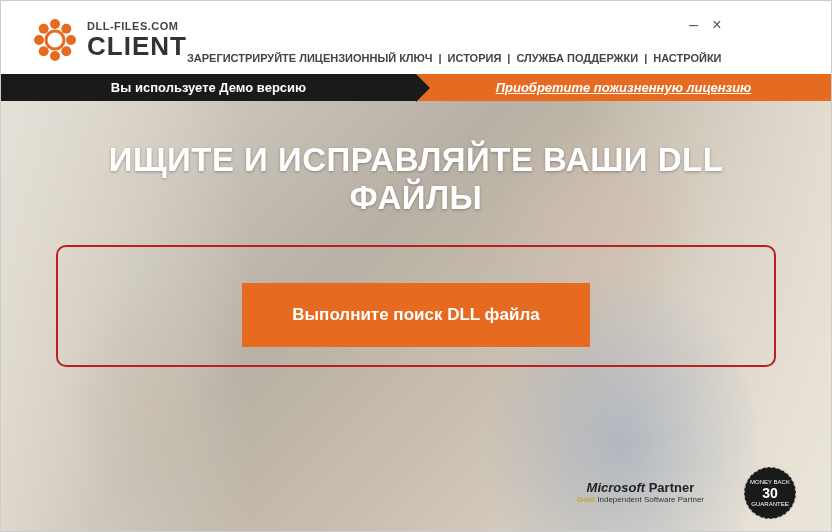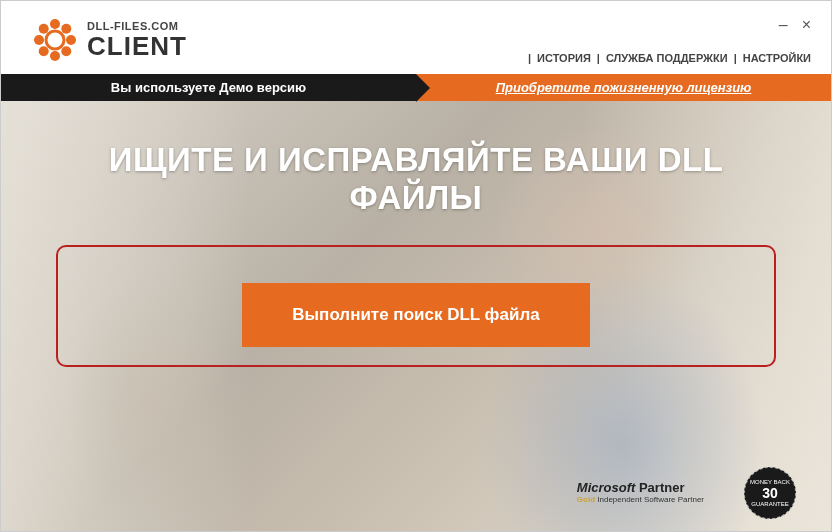--- a/index.html
+++ b/index.html
@@ -13,7 +13,6 @@
 }
 .header {
   display: flex;
-  justify-content: space-between;
   align-items: flex-start;
   padding: 15px 20px 10px 30px;
   background: #fff;

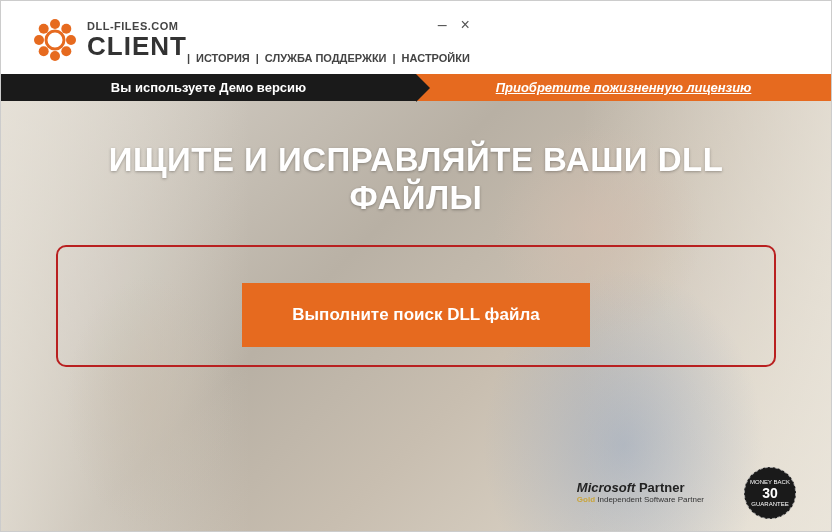--- a/index.html
+++ b/index.html
@@ -244,6 +244,7 @@
       <span>×</span>
     </div>
     <div class="top-nav">
+      <span>ЗАРЕГИСТРИРУЙТЕ ЛИЦЕНЗИОННЫЙ КЛЮЧ</span>
       <span> | </span>
       <span>ИСТОРИЯ</span>
       <span> | </span>

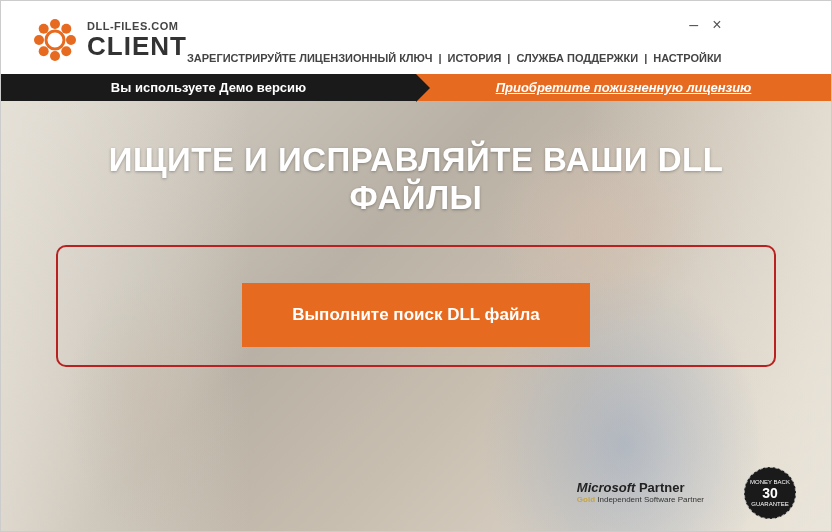--- a/index.html
+++ b/index.html
@@ -182,7 +182,7 @@
   gap: 40px;
 }
 .ms-partner {
-  text-align: left;
+  text-align: center;
   line-height: 1.1;
 }
 .ms-partner .line1 {

